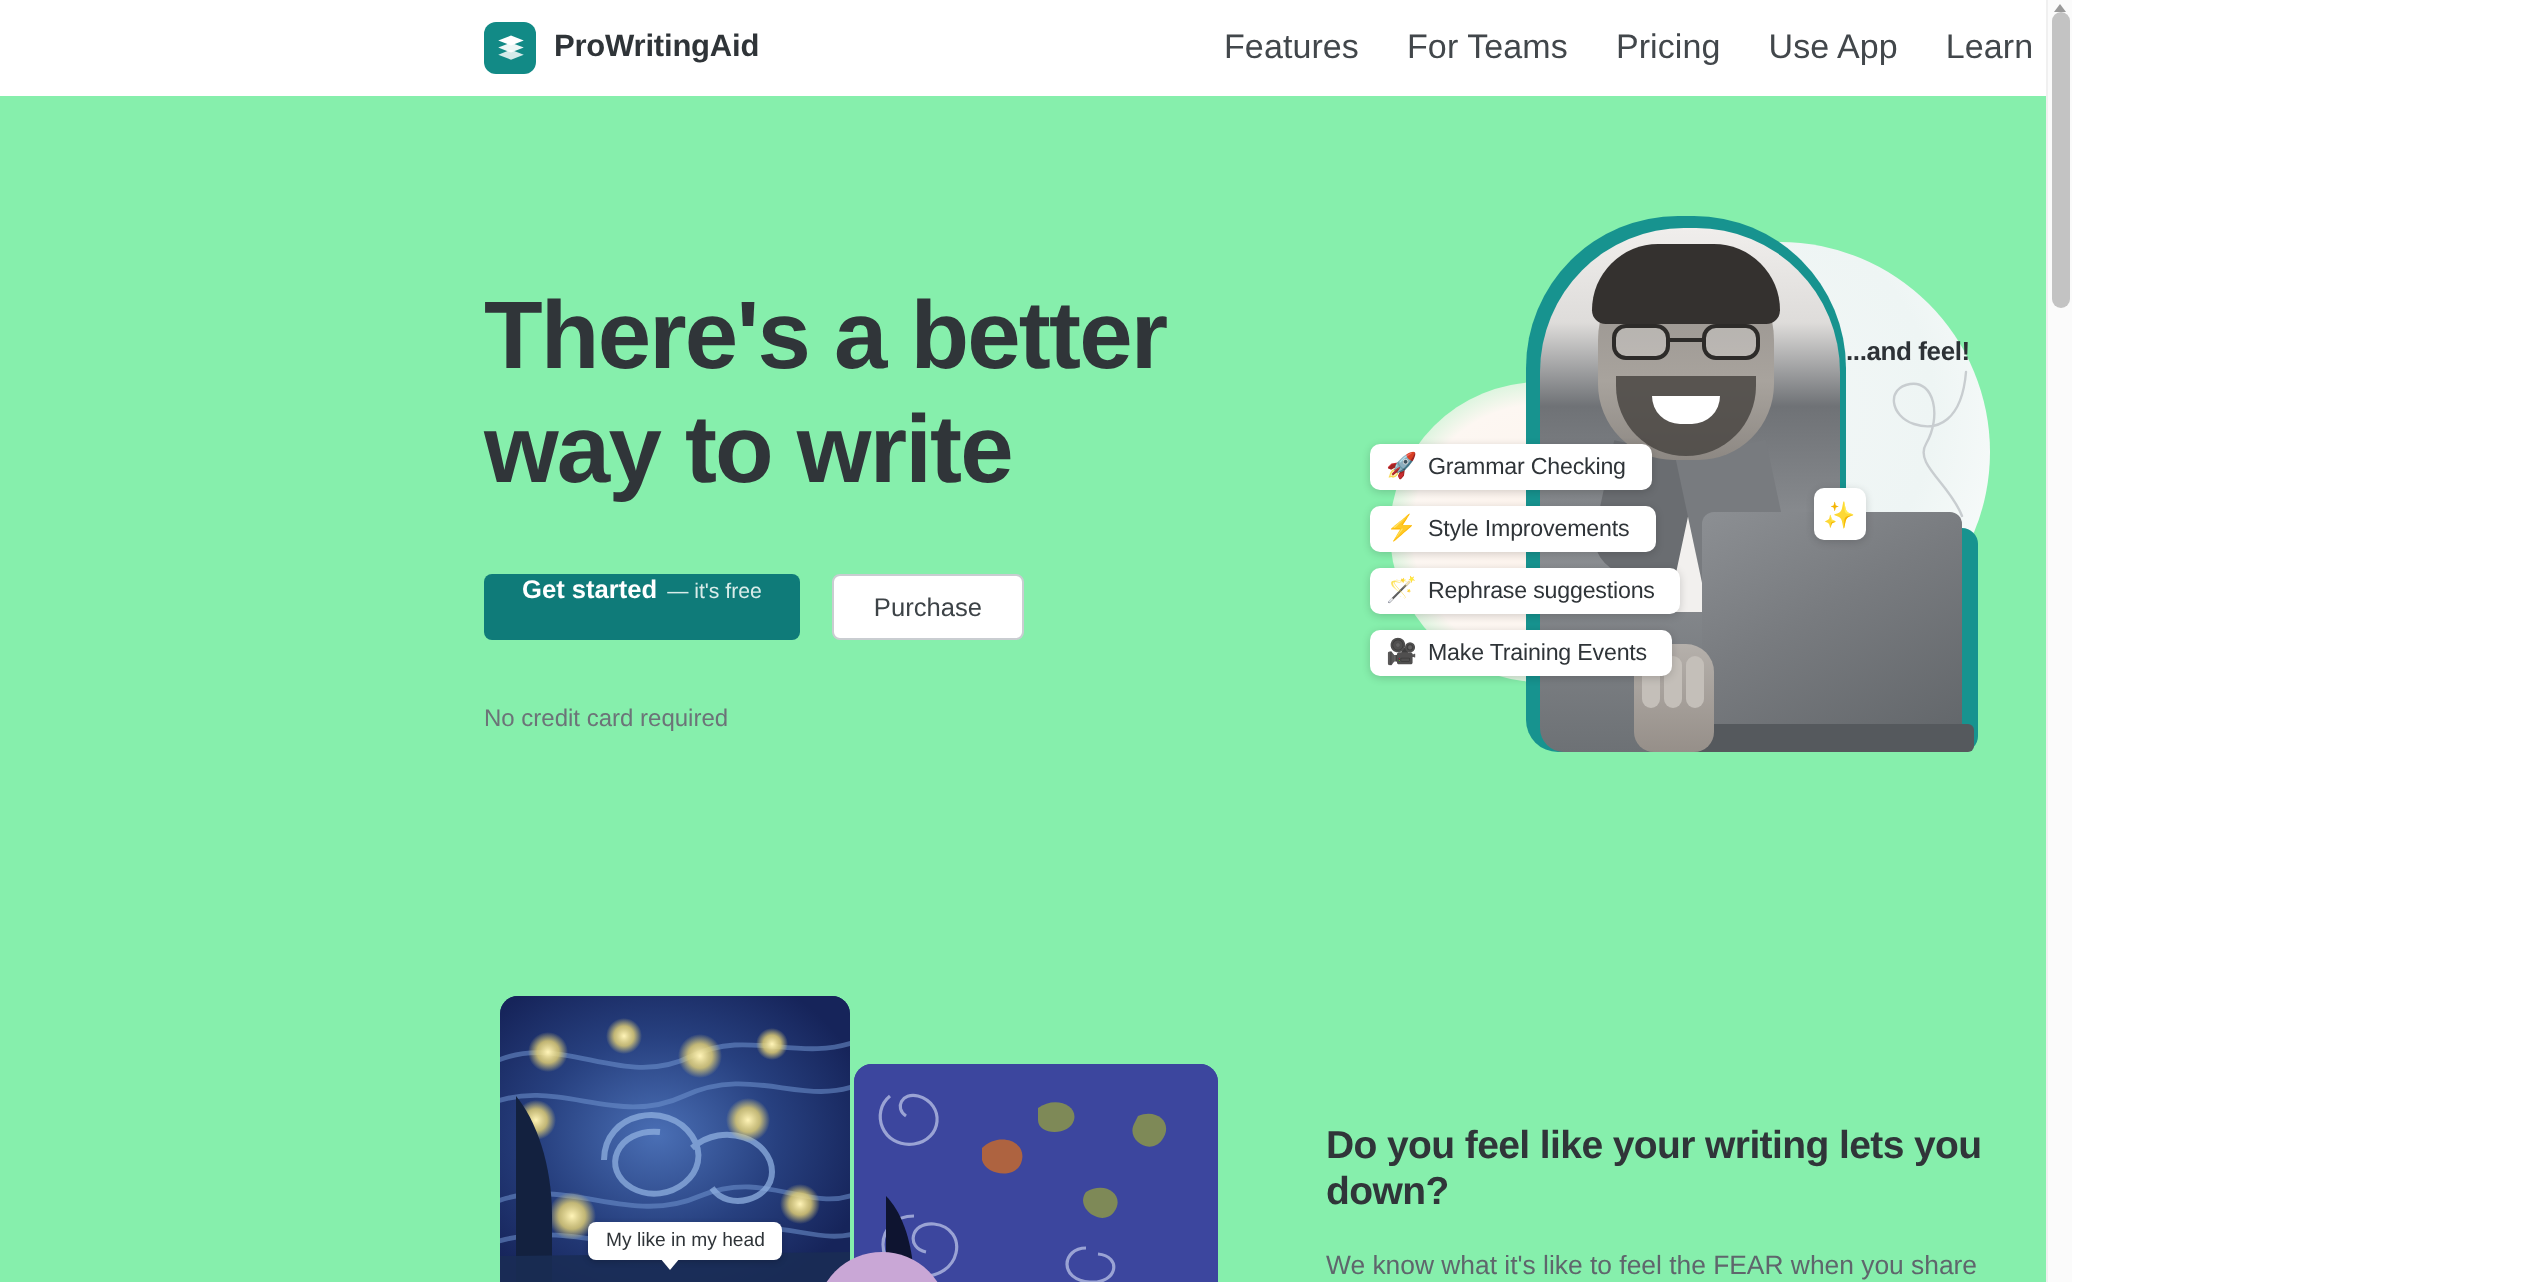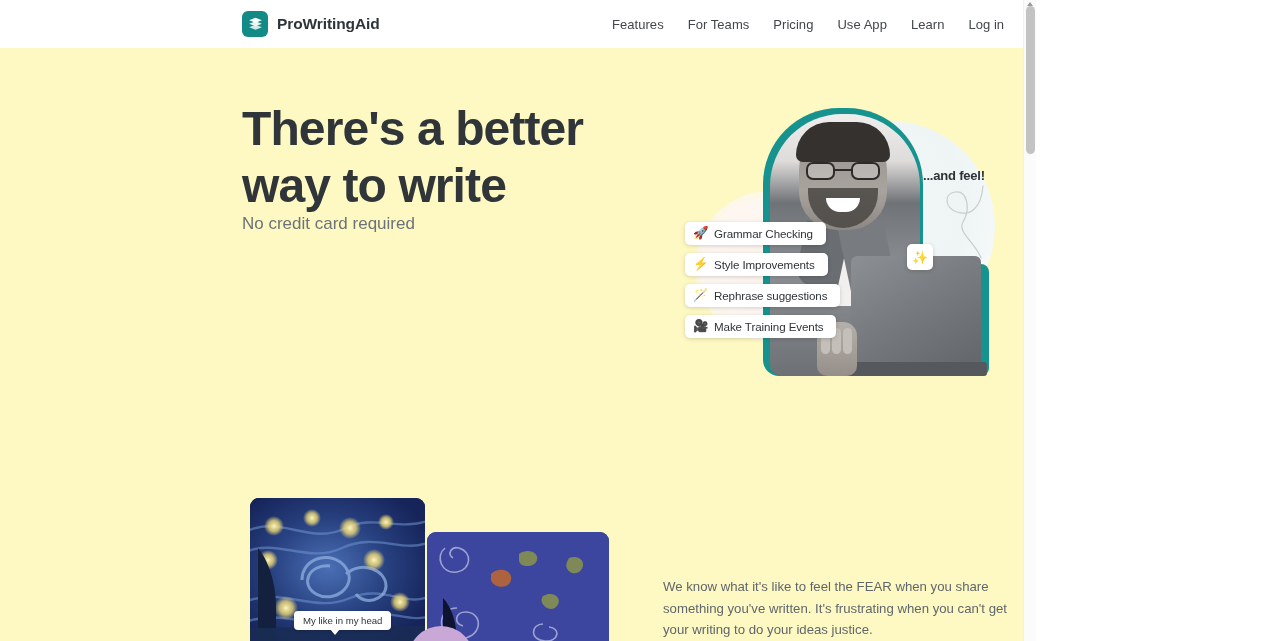--- a/index.html
+++ b/index.html
@@ -16,7 +16,7 @@
     position: relative;
     width: 1036px;
     height: 641px;
-    background: #fef9c3;
+    background: #86efac;
     overflow: hidden;
     text-decoration: underline;
   }

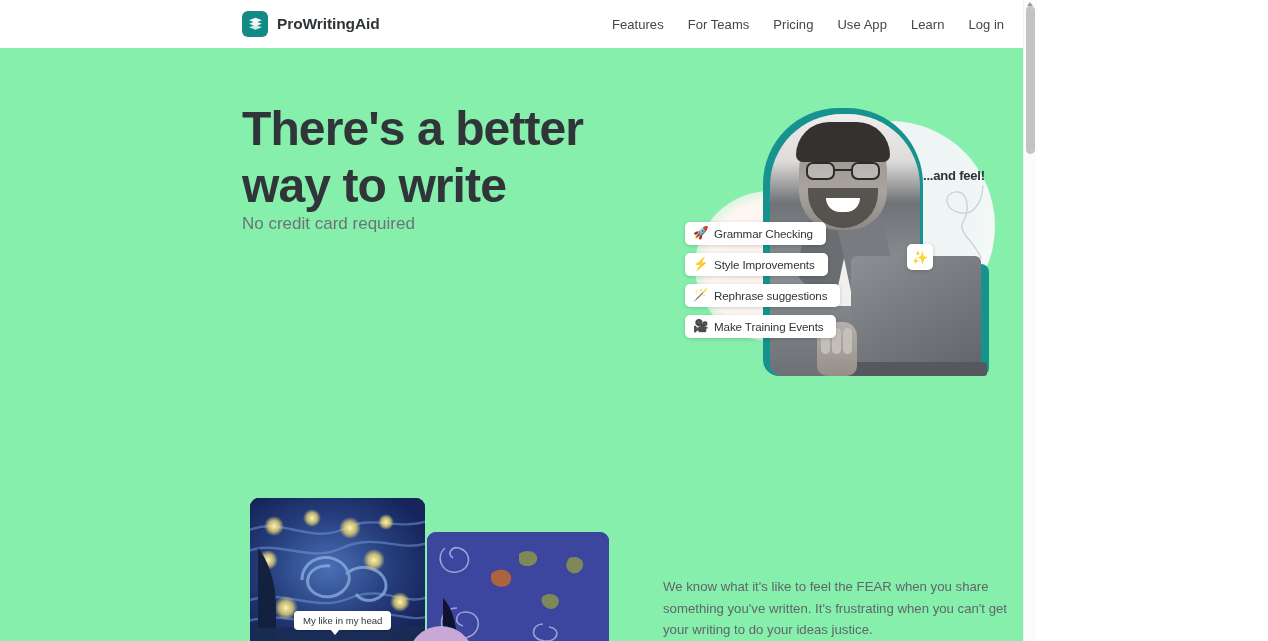--- a/index.html
+++ b/index.html
@@ -70,7 +70,7 @@
     gap: 0;
   }
   .nav-link {
-    font-size: 13px;
+    font-size: 17px;
     color: #42474b;
     text-decoration: none;
     padding: 6px 12px;

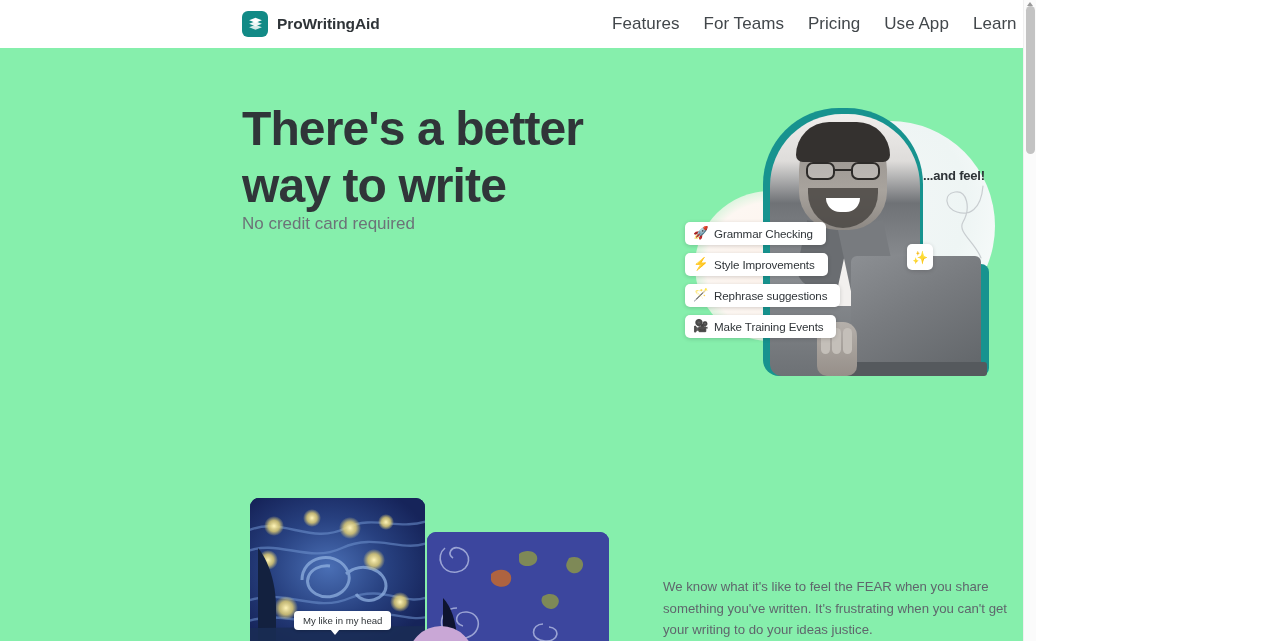--- a/index.html
+++ b/index.html
@@ -110,6 +110,7 @@
     font-weight: bold;
     color: #303539;
     letter-spacing: -0.9px;
+    margin-top: 40px;
   }
   .hero-sub {
     margin-top: 22px;

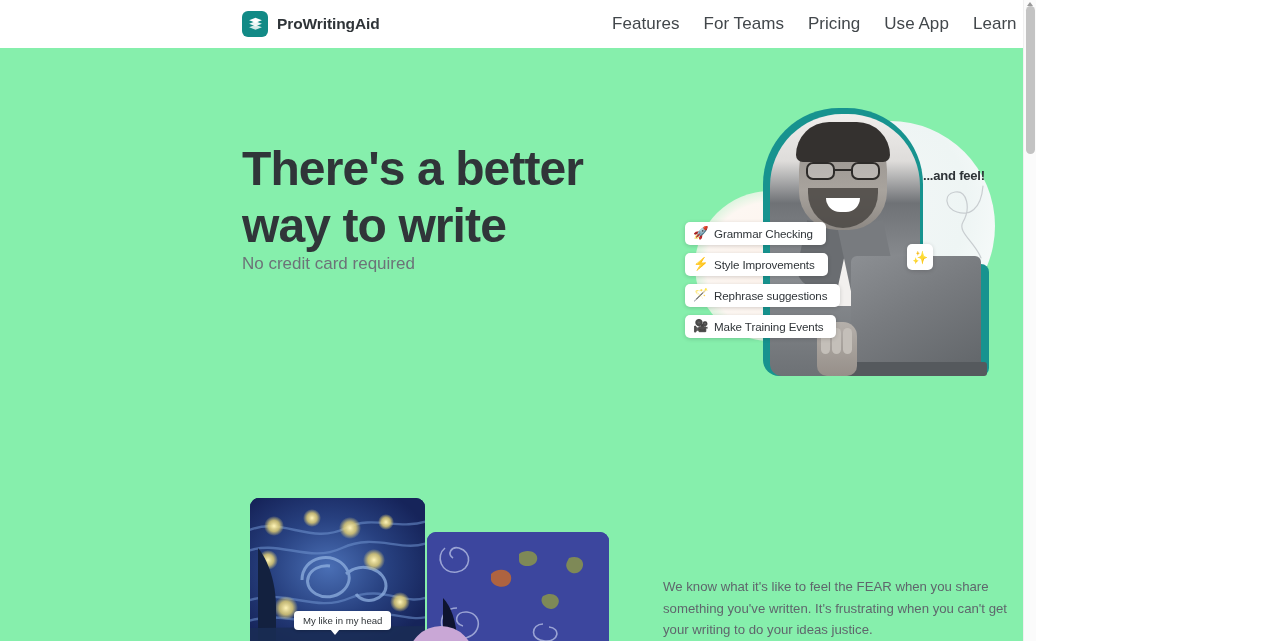--- a/index.html
+++ b/index.html
@@ -532,6 +532,13 @@
     <div class="hero-copy">
       <h1 class="hero-title">There's a better way to write</h1>
 
+      <div class="hero-actions">
+        <button class="btn-get-started">
+          <span class="gs-main">Get started</span>
+          <span class="gs-sub">— it's free</span>
+        </button>
+        <button class="btn-purchase">Purchase</button>
+      </div>
 
       <div class="hero-note">No credit card required</div>
     </div>

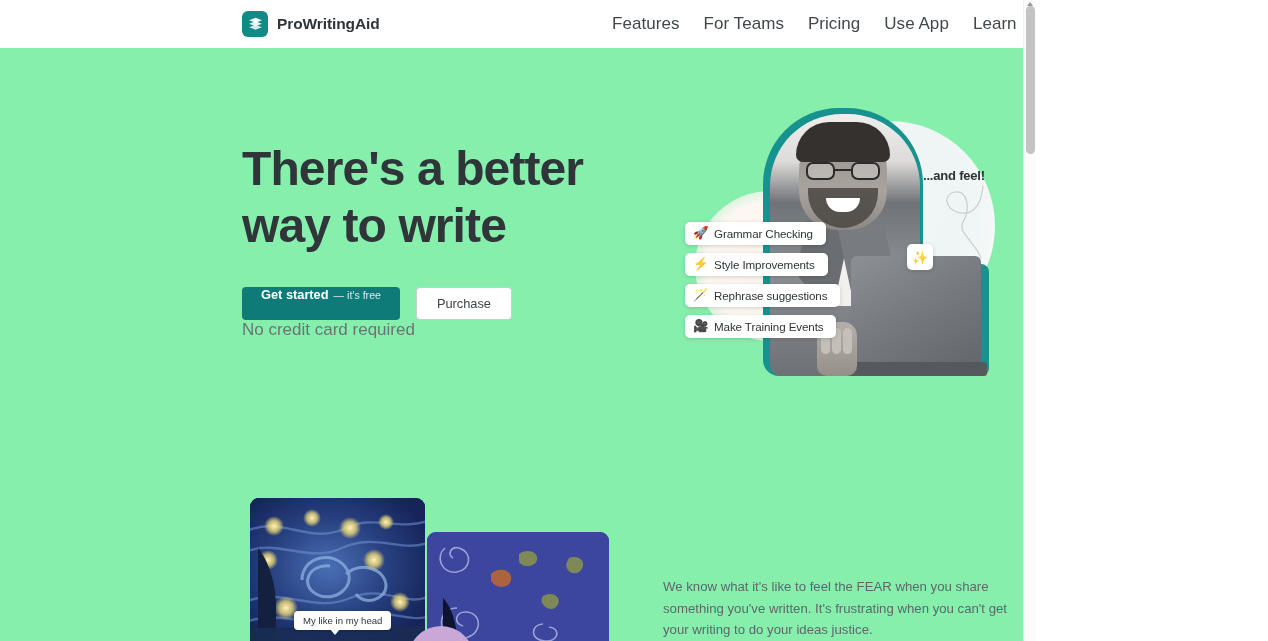--- a/index.html
+++ b/index.html
@@ -158,7 +158,8 @@
     font-family: "Liberation Sans", sans-serif;
   }
   .hero-note {
-    font-size: 17px;
+    margin-top: 32px;
+    font-size: 12px;
     color: #6c7378;
   }
 

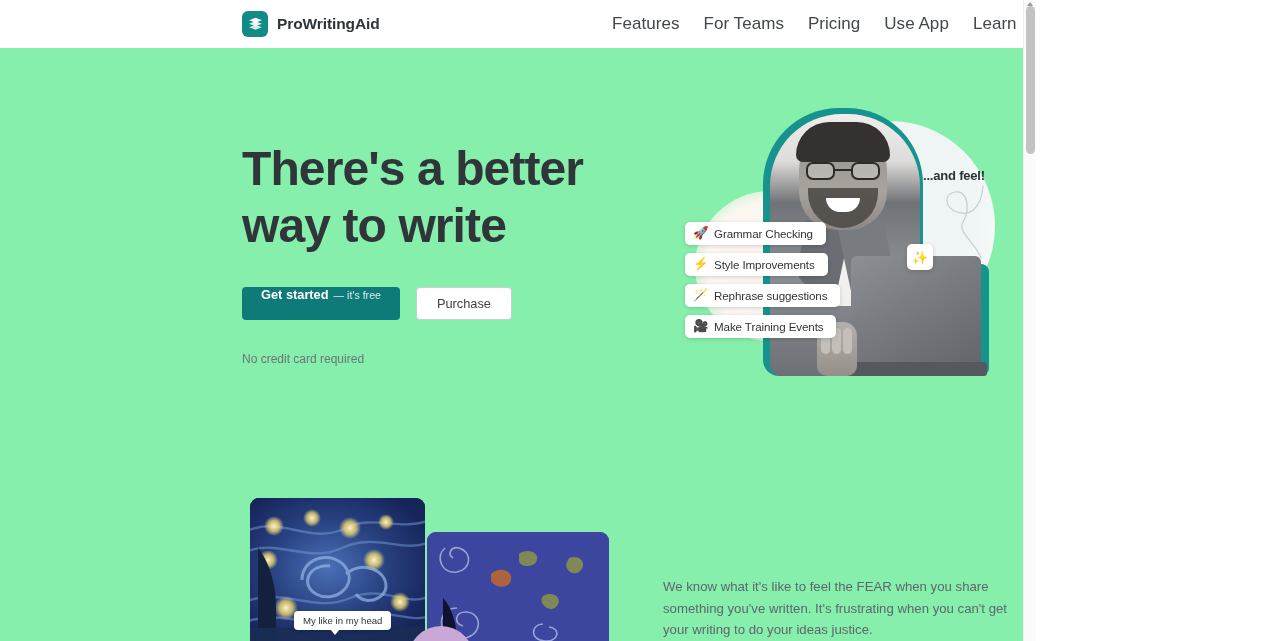--- a/index.html
+++ b/index.html
@@ -669,6 +669,7 @@
     </div>
 
     <div class="copy2">
+      <h2 class="h2">Do you feel like your writing lets you down?</h2>
       <p class="p2">We know what it's like to feel the FEAR when you share something you've written. It's frustrating when you can't get your writing to do your ideas justice.</p>
     </div>
   </div>

